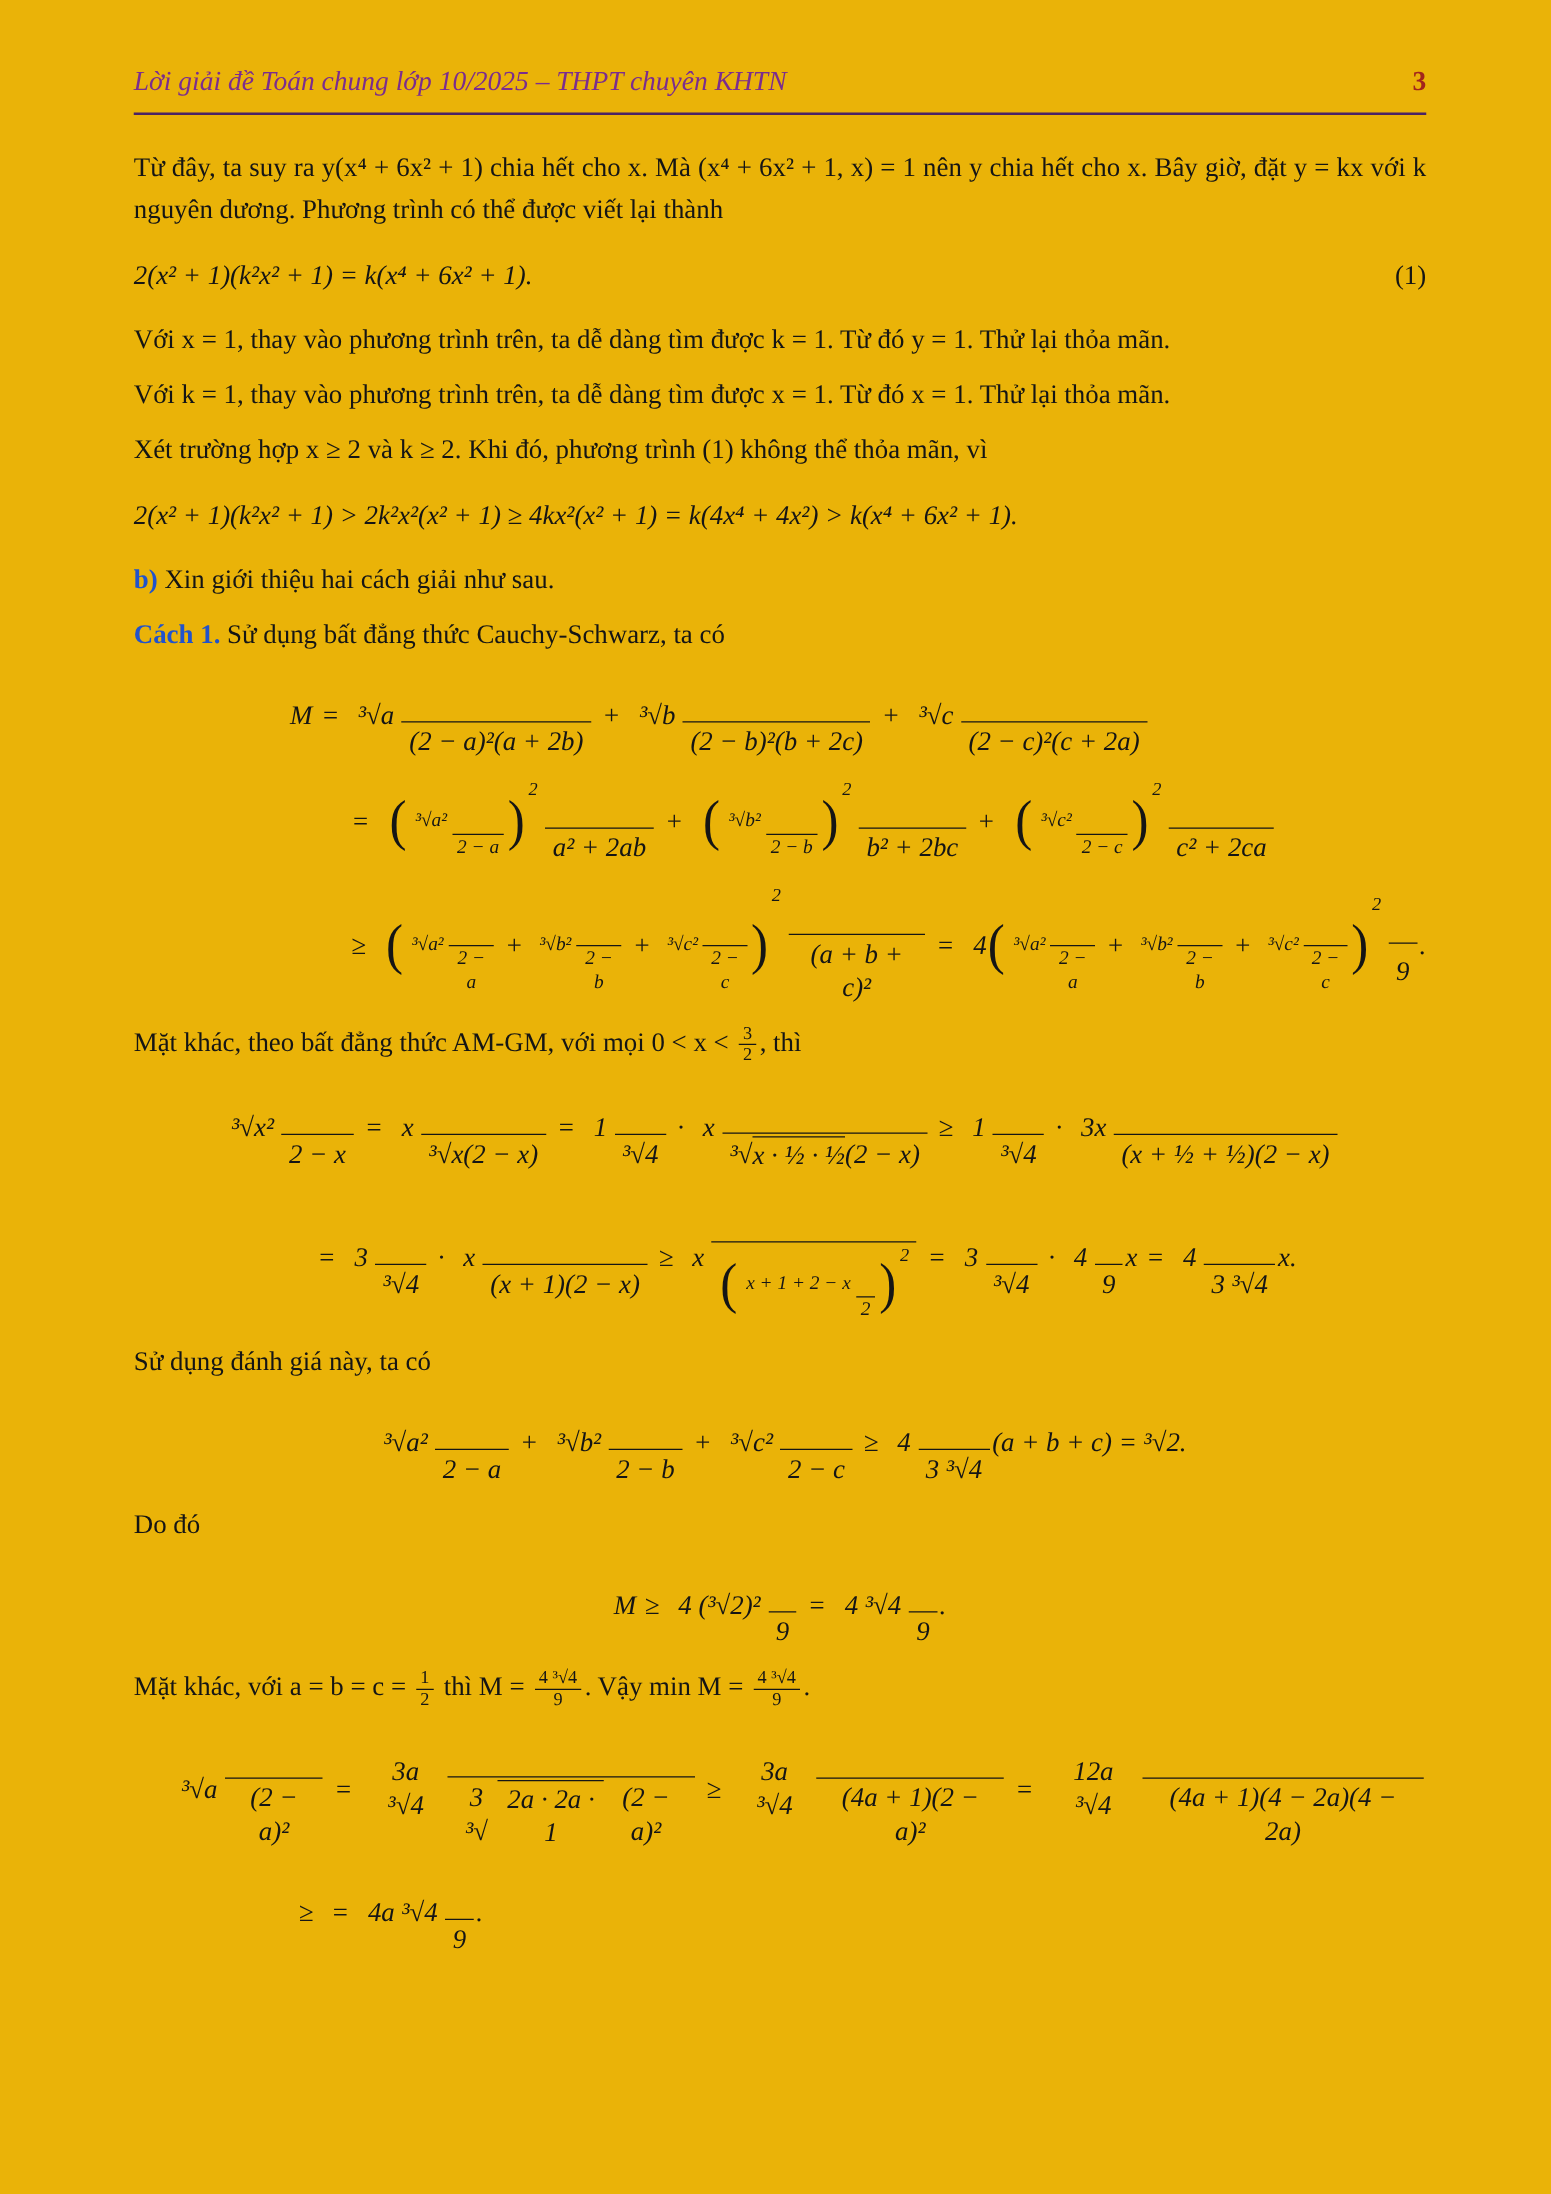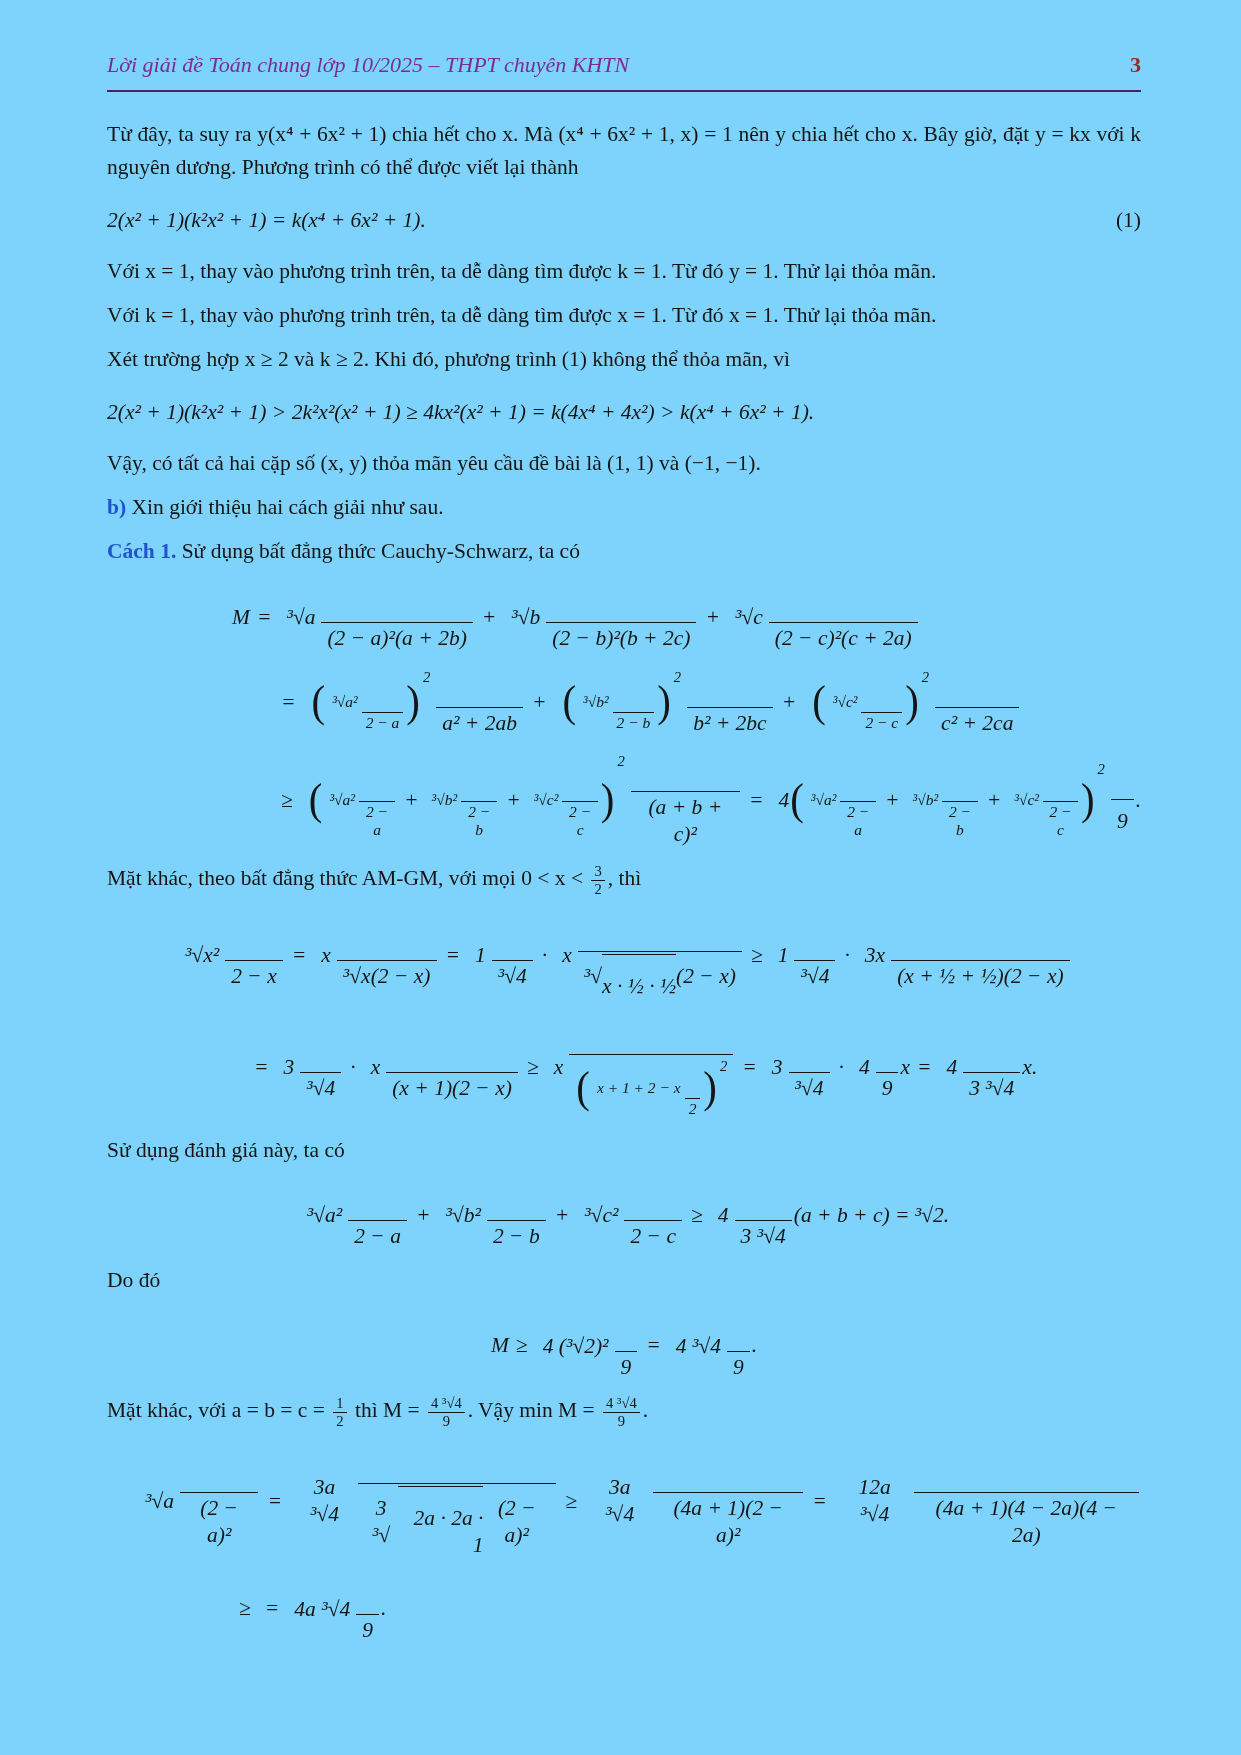--- a/index.html
+++ b/index.html
@@ -3,7 +3,7 @@
 <meta charset="utf-8">
 <style>
   html,body{margin:0;padding:0;background:#ffffff;}
-  .page{width:1241px;height:1755px;box-sizing:border-box;background:#7dd3fc;color:#151515;
+  .page{width:1241px;height:1755px;box-sizing:border-box;background:#eab308;color:#151515;
         font-family:"Liberation Serif","DejaVu Serif",serif;font-size:21.5px;
         padding:52px 100px 30px 107px;overflow:hidden;}
   .pagehead{display:flex;justify-content:space-between;align-items:baseline;

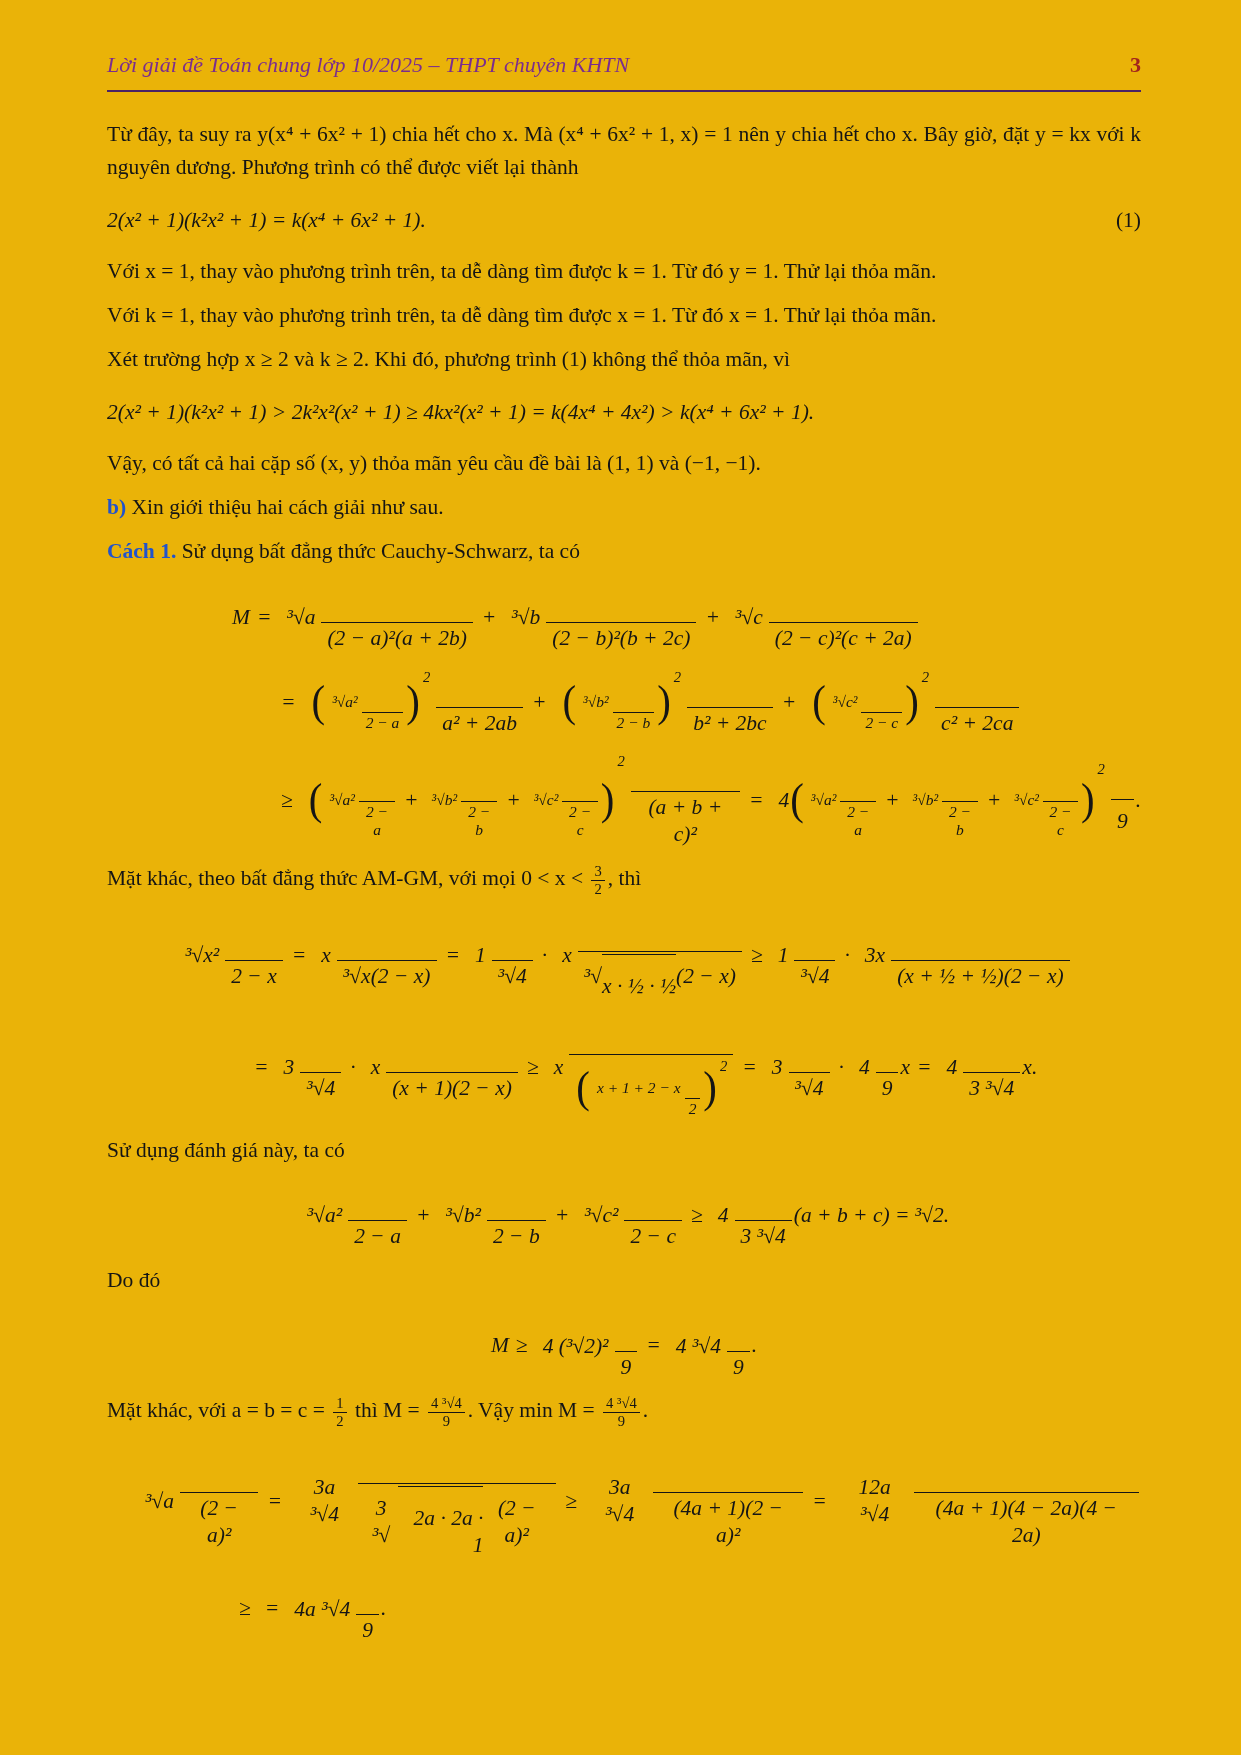--- a/index.html
+++ b/index.html
@@ -66,7 +66,6 @@
       <span class="disp">2(x² + 1)(k²x² + 1) &gt; 2k²x²(x² + 1) ≥ 4kx²(x² + 1) = k(4x⁴ + 4x²) &gt; k(x⁴ + 6x² + 1).</span>
     </div>
 
-    <p class="para">Vậy, có tất cả hai cặp số (x, y) thỏa mãn yêu cầu đề bài là (1, 1) và (−1, −1).</p>
 
     <p class="para"><b class="blab">b)</b> <span>Xin giới thiệu hai cách giải như sau.</span></p>
 

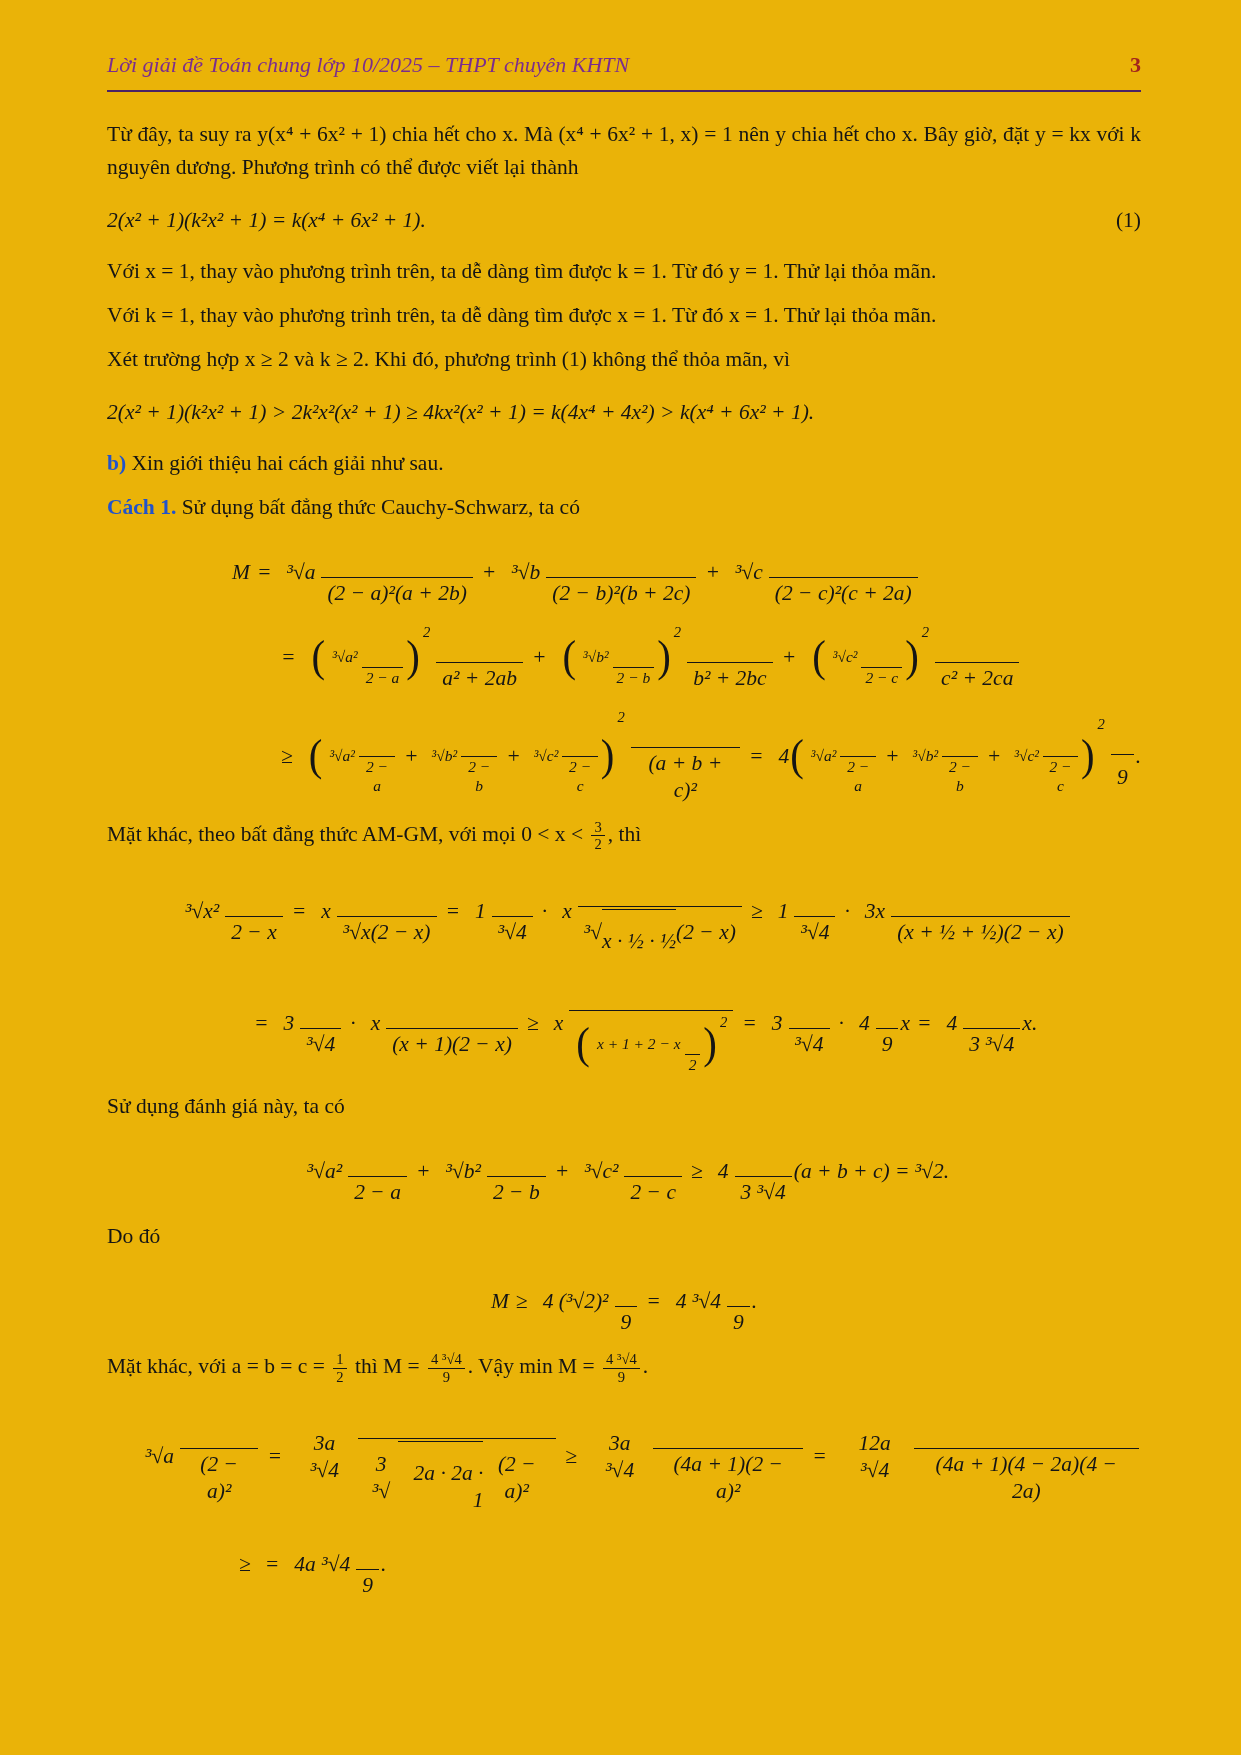--- a/index.html
+++ b/index.html
@@ -27,7 +27,7 @@
   .fs>.de{border-top:1.2px solid #151515;}
   .bp{font-size:1.9em;line-height:0.9;margin:0 1px;font-style:normal;transform:scaleY(1.1);}
   .psup{font-size:0.68em;align-self:flex-start;margin:0 0 0 2px;}
-  .ov{border-top:1.5px solid #151515;padding-top:18px;text-align:right;}
+  .ov{border-top:1.5px solid #151515;padding-top:1px;}
   .ifr{display:inline-flex;flex-direction:column;text-align:center;vertical-align:middle;
        font-size:0.68em;line-height:1.15;margin:0 3px;}
   .ifr>.n{padding:0 3px;}

